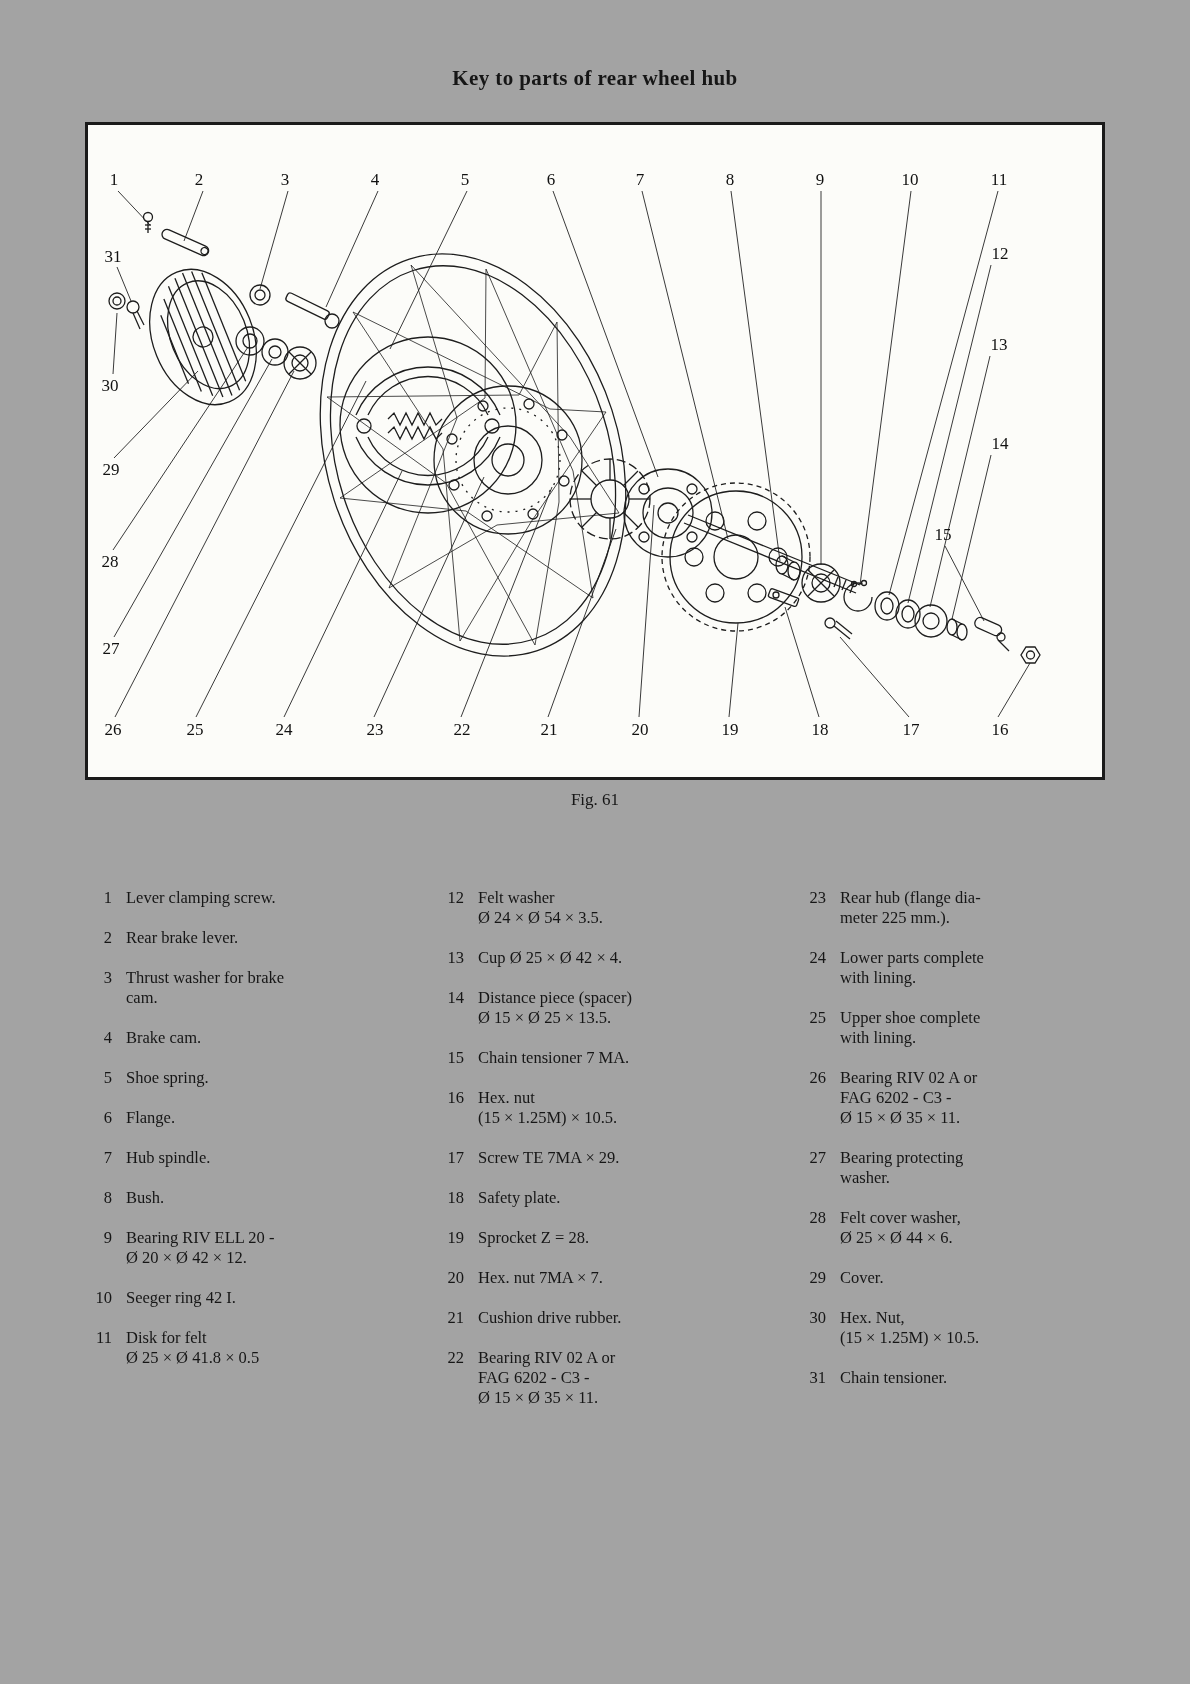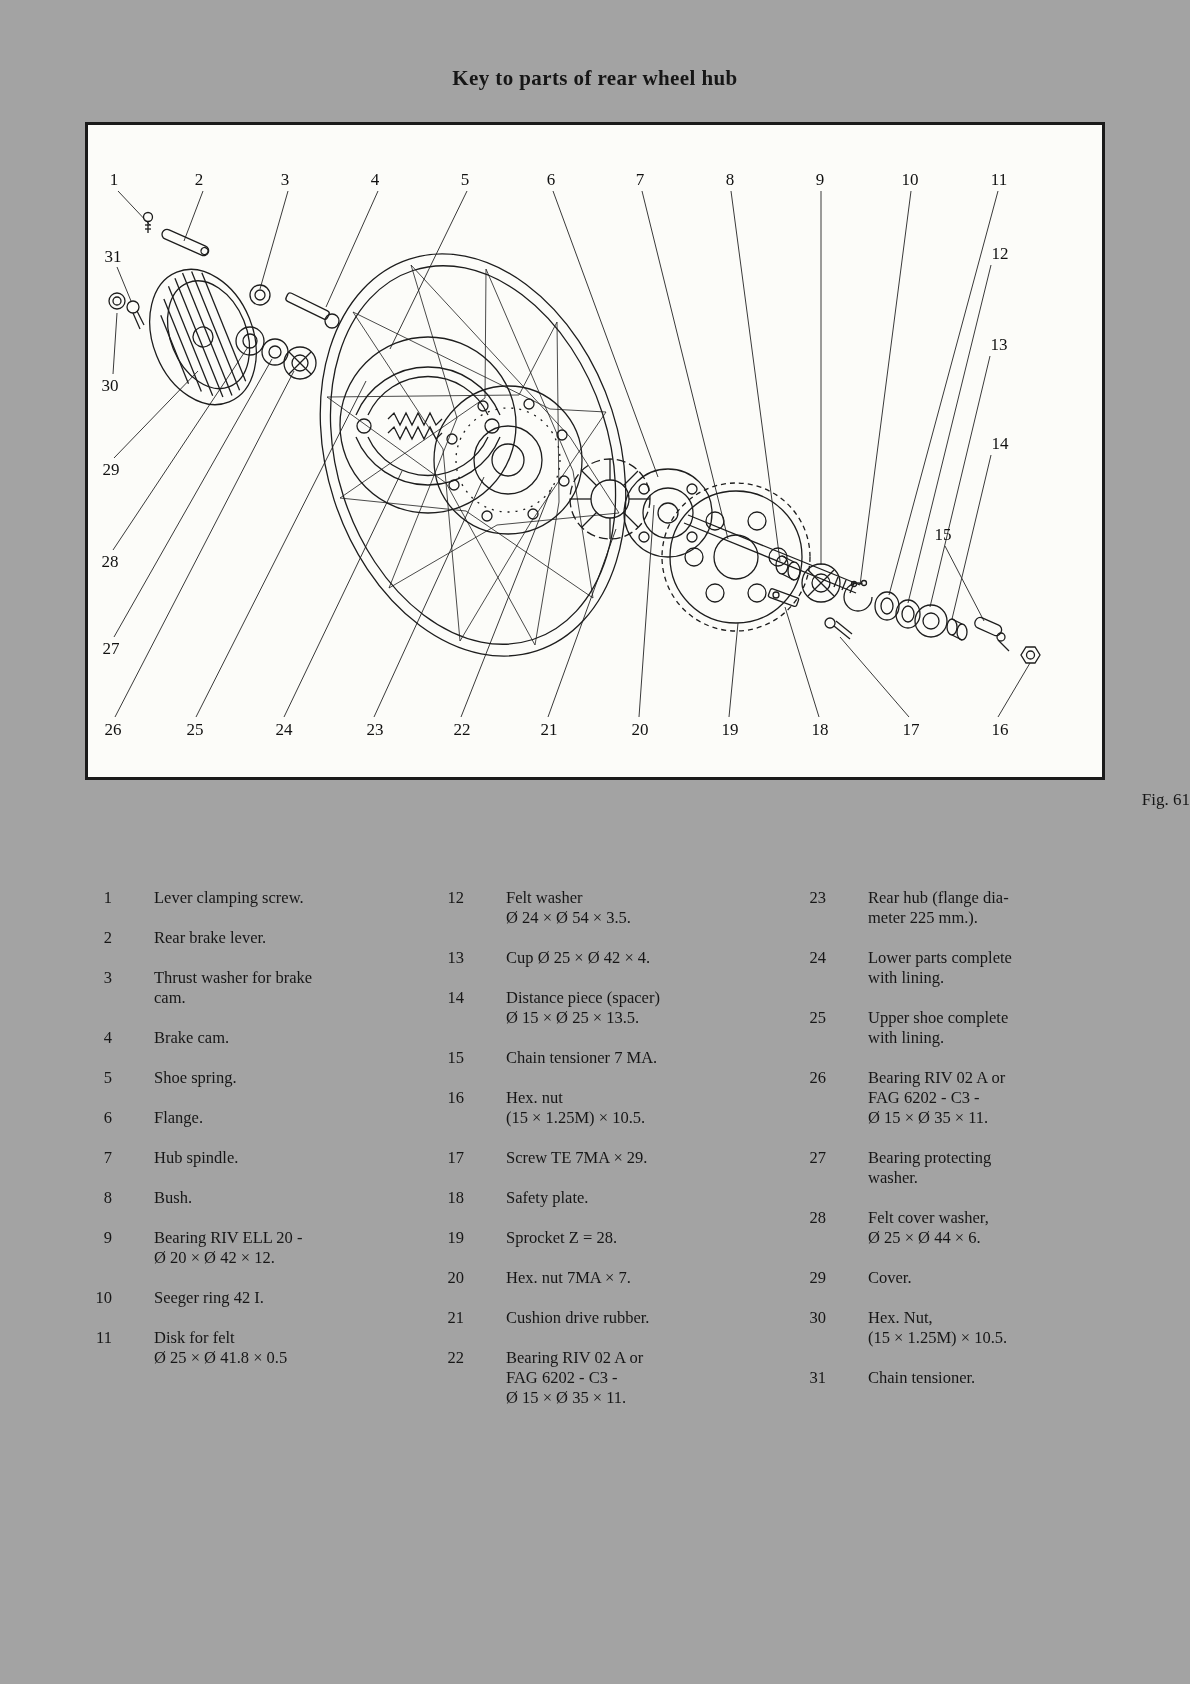--- a/index.html
+++ b/index.html
@@ -25,7 +25,7 @@
   }
   .caption {
     position:absolute; top:790px; left:0; width:100%;
-    text-align:right; font-size:17px;
+    text-align:center; font-size:17px;
   }
   .col { position:absolute; top:888px; }
   .col-1 { left:86px;  width:320px; }

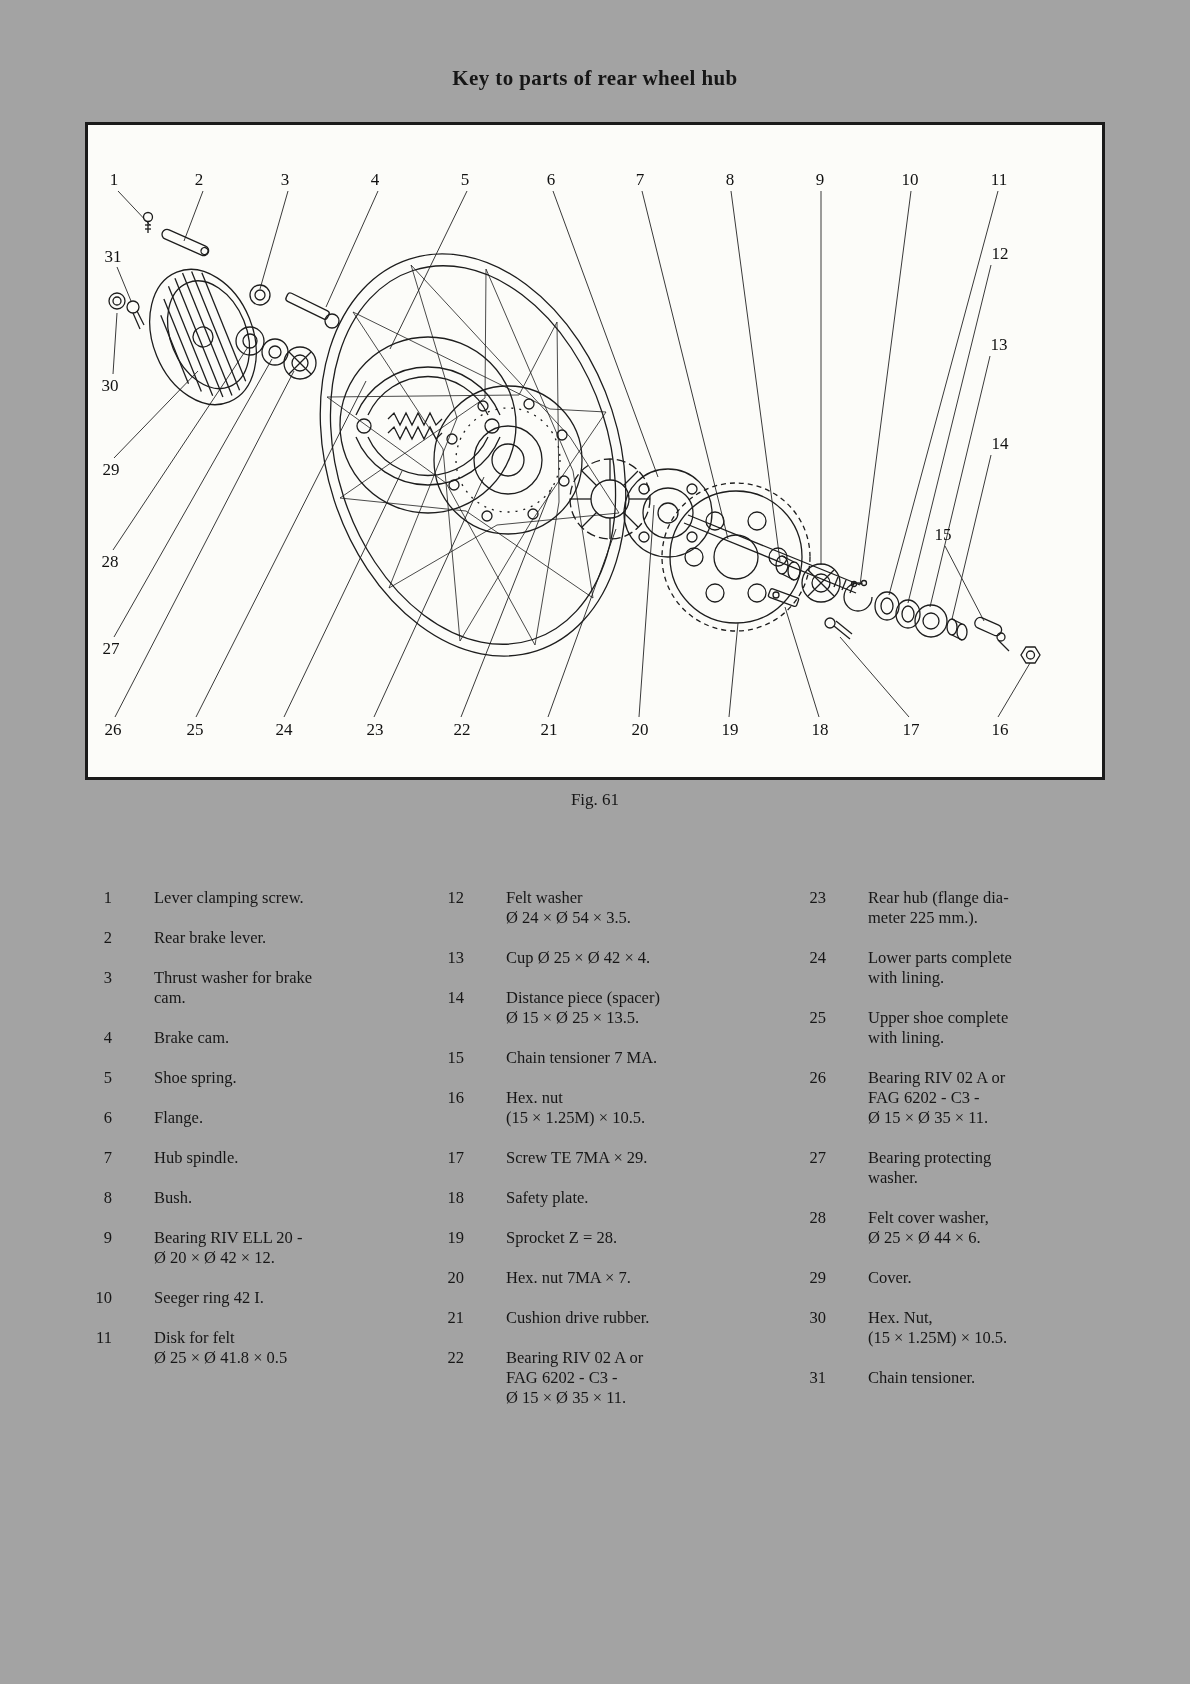--- a/index.html
+++ b/index.html
@@ -33,7 +33,7 @@
   .col-3 { left:800px; width:345px; }
   .item { display:flex; margin-bottom:20px; font-size:16.5px; line-height:20px; }
   .num { flex:0 0 26px; width:26px; text-align:right; margin-right:14px; }
-  .pt { white-space:pre-line;margin-left:28px; }
+  .pt { white-space:pre-line; }
 </style>
 </head>
 <body>

